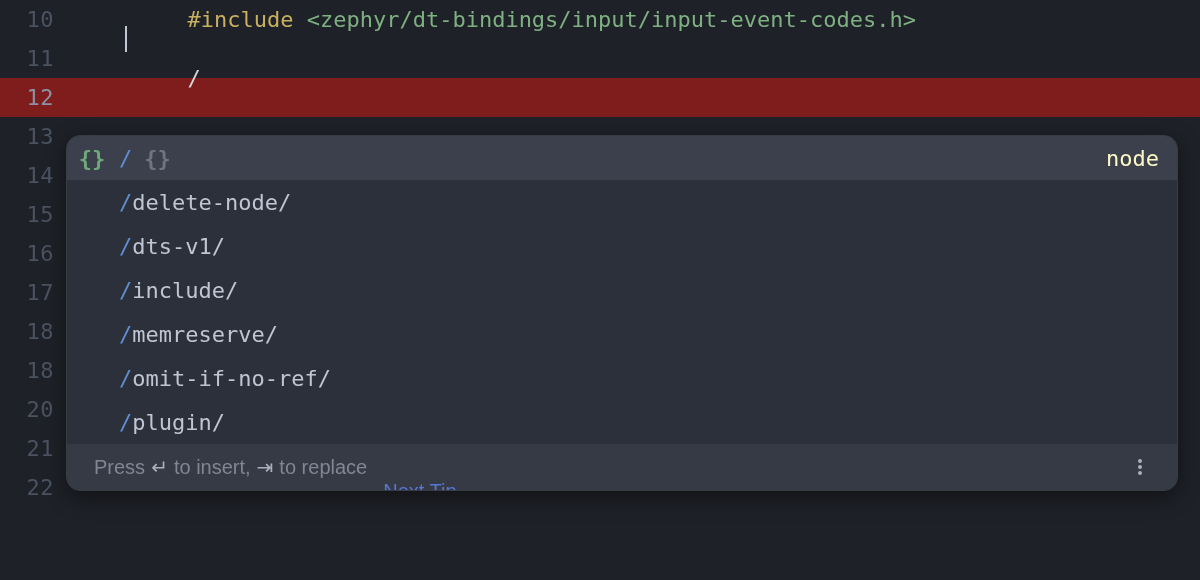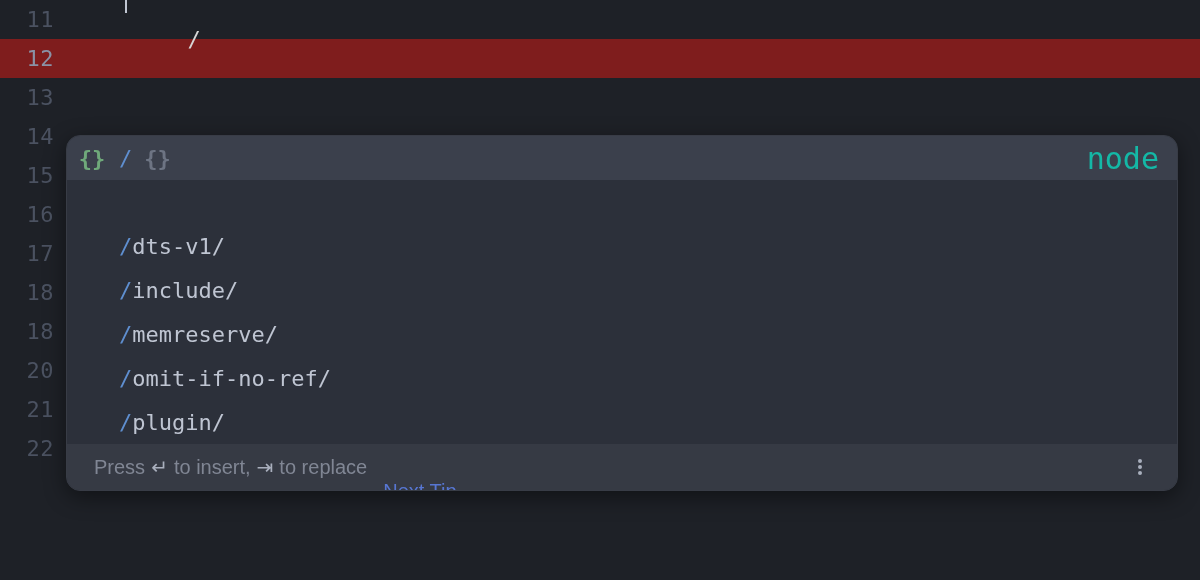--- a/index.html
+++ b/index.html
@@ -147,6 +147,12 @@
 
 <div class="editor">
 
+  <div class="line">
+    <div class="gutter">10</div>
+    <div class="code" style="padding-left:30px;">
+      <span class="tok-pre">#include</span><span> </span><span class="tok-str">&lt;zephyr/dt-bindings/input/input-event-codes.h&gt;</span>
+    </div>
+  </div>
 
   <div class="line">
     <div class="gutter">11</div>

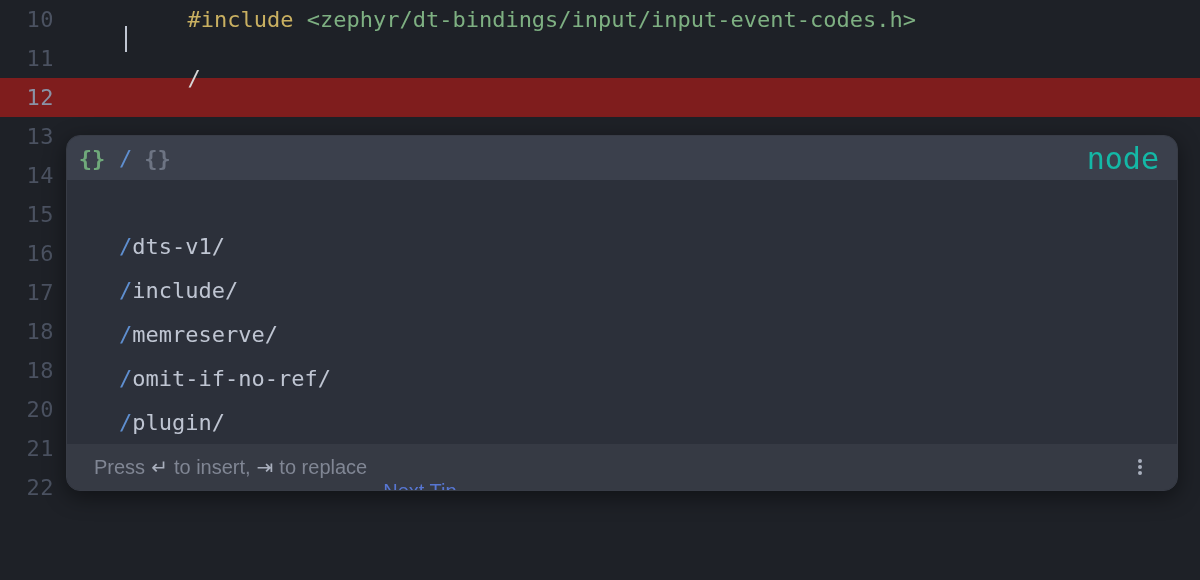--- a/index.html
+++ b/index.html
@@ -97,8 +97,8 @@
   }
   .popup-item .spacer { flex: 1; }
   .popup-item .kind {
-    color: #14b8a6;
-    font-size: 30px;
+    color: #fef9c3;
+    font-size: 22px;
   }
   .popup-item .match { color: #5f8fd0; }
 

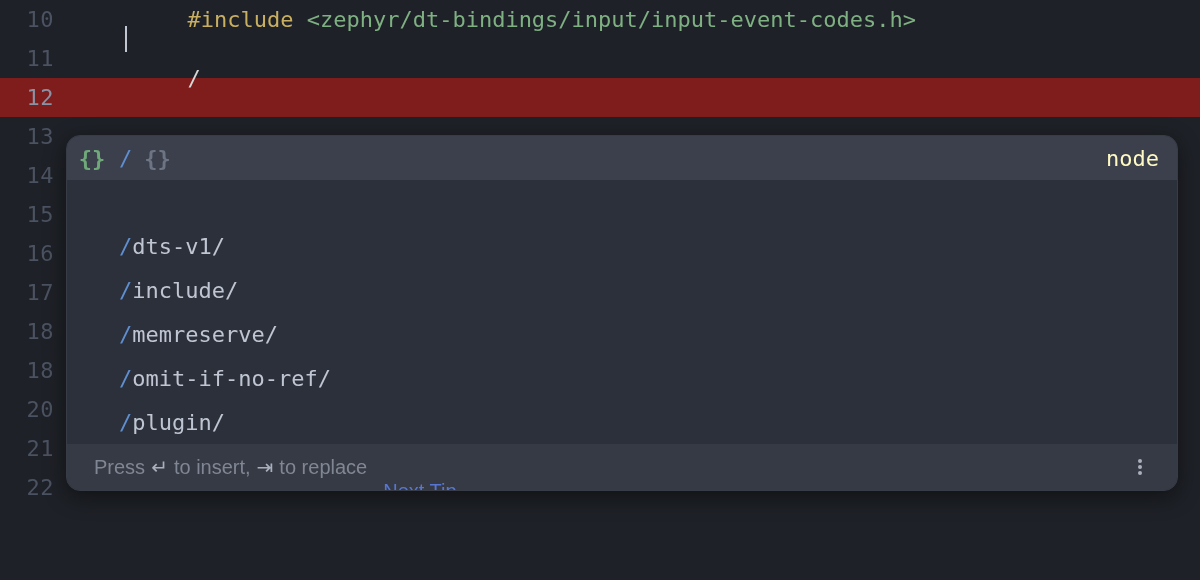--- a/index.html
+++ b/index.html
@@ -193,6 +193,7 @@
 
       <div class="popup-item">
         <span class="lead-icon"></span>
+        <span class="label"><span class="match">/</span><span id="lbl1">delete-node/</span></span>
         <span class="spacer"></span>
       </div>
 

